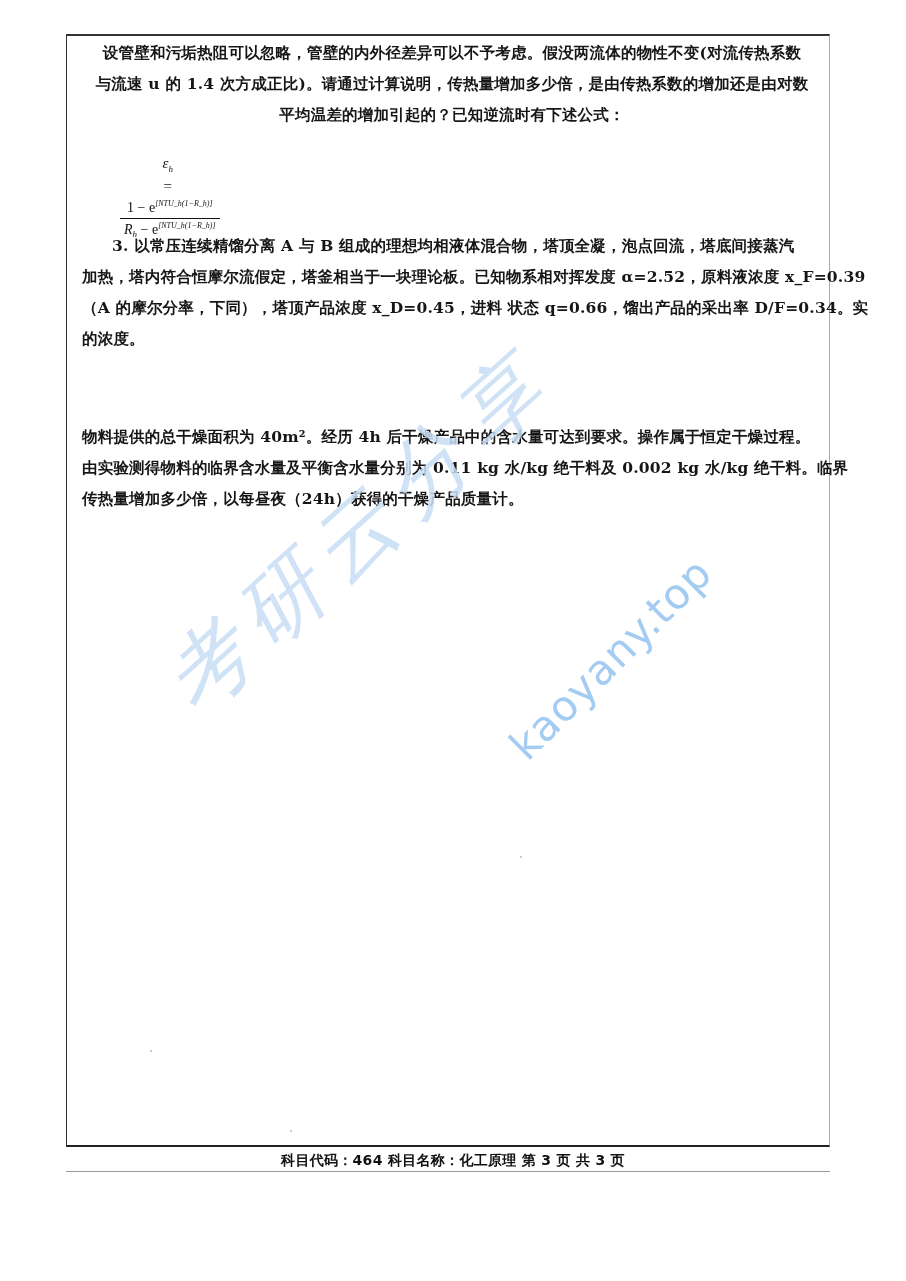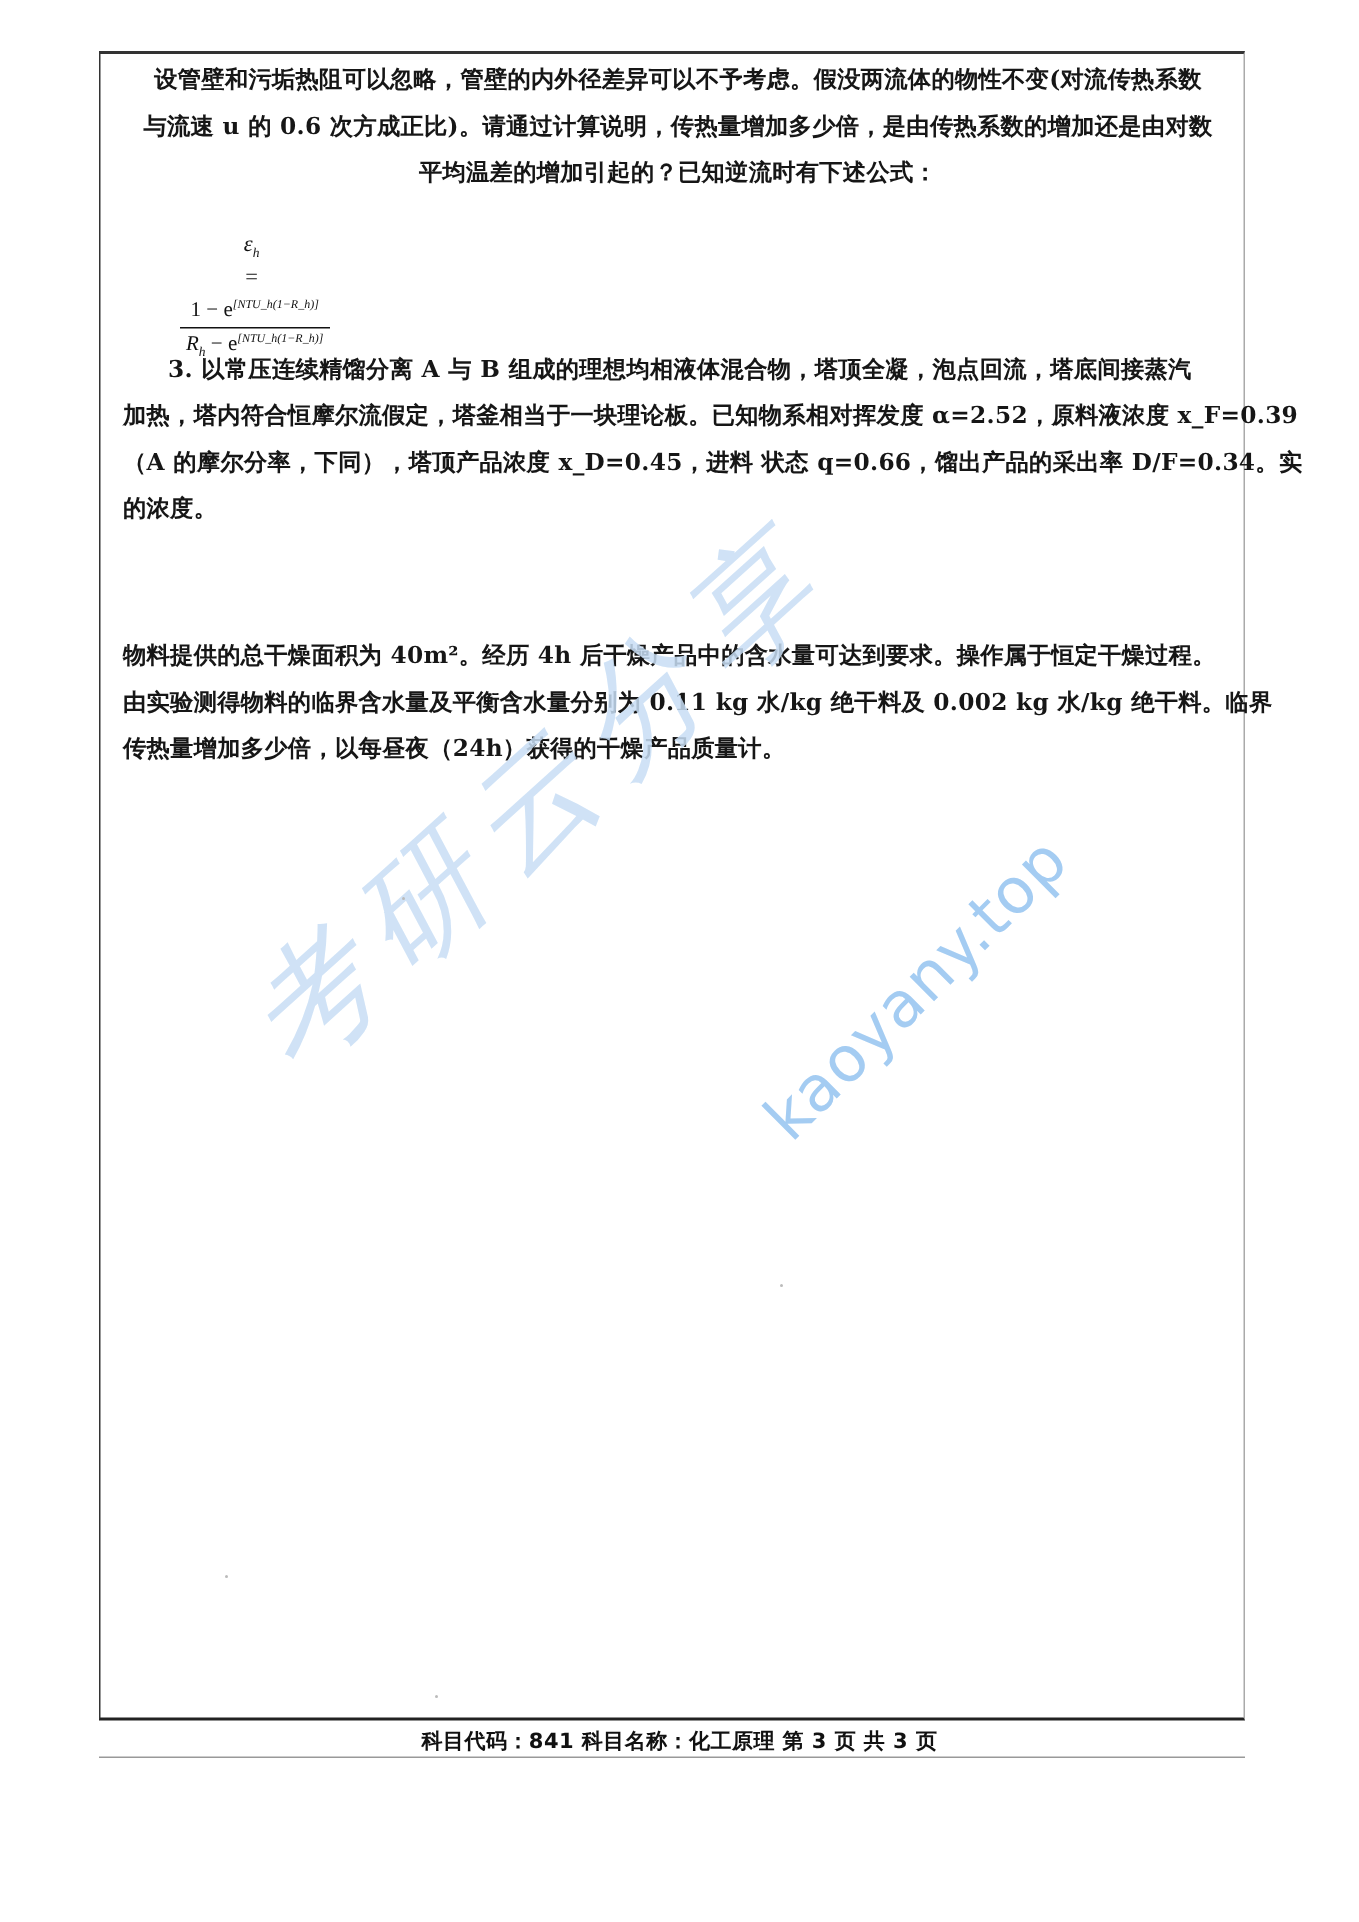--- a/index.html
+++ b/index.html
@@ -62,7 +62,7 @@
 
 <div class="para" style="top:37px;text-align:center;">
   <span class="line">设管壁和污垢热阻可以忽略，管壁的内外径差异可以不予考虑。假没两流体的物性不变(对流传热系数</span>
-  <span class="line">与流速 u 的 0.6 次方成正比)。请通过计算说明，传热量增加多少倍，是由传热系数的增加还是由对数</span>
+  <span class="line">与流速 u 的 1.4 次方成正比)。请通过计算说明，传热量增加多少倍，是由传热系数的增加还是由对数</span>
   <span class="line">平均温差的增加引起的？已知逆流时有下述公式：</span>
 </div>
 

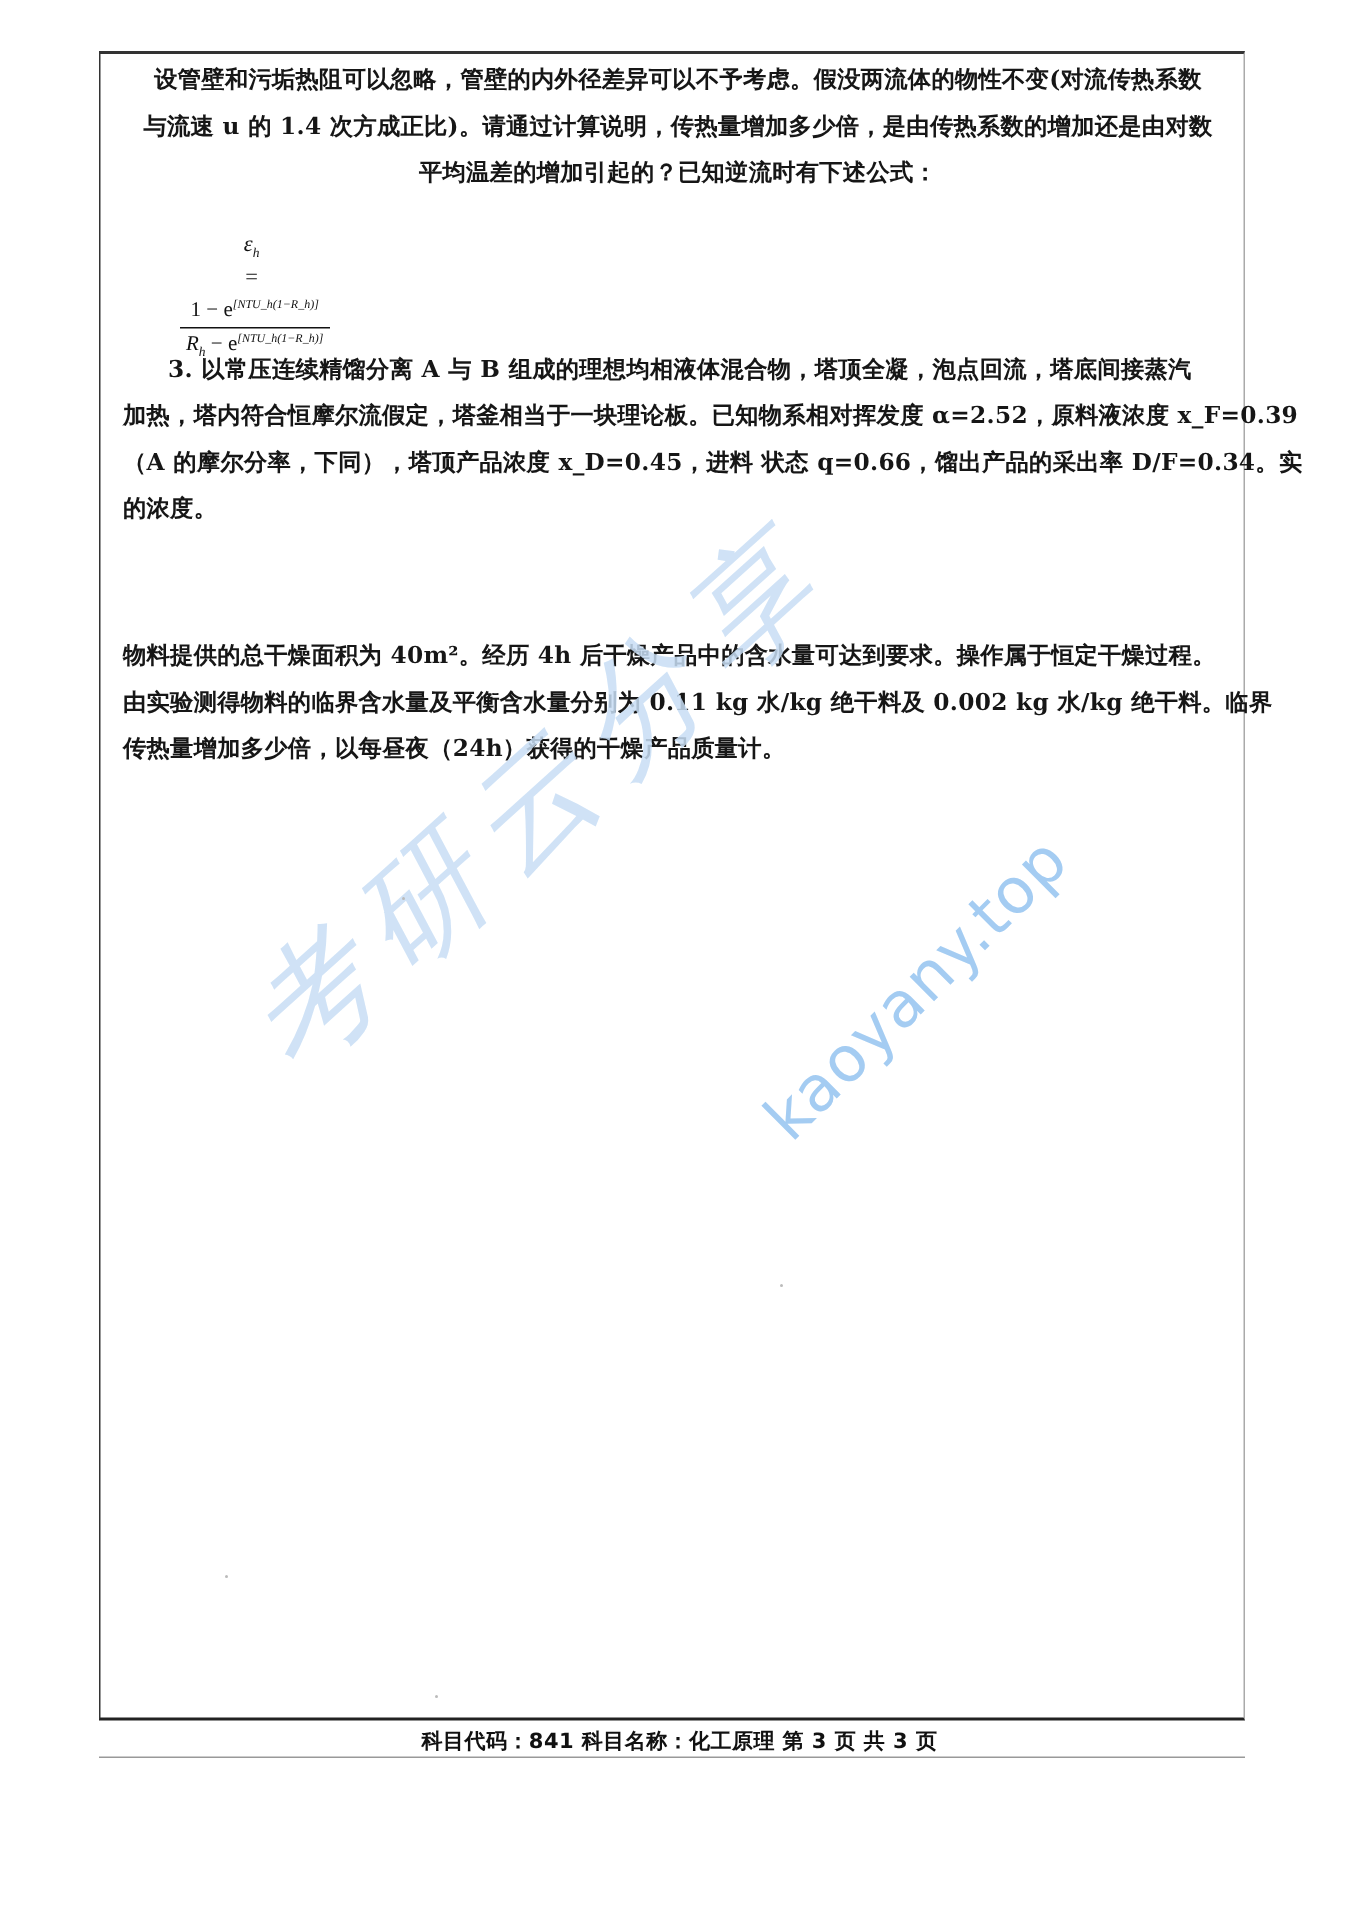--- a/index.html
+++ b/index.html
@@ -97,7 +97,7 @@
 <span class="speck" style="left:150px;top:1050px;"></span>
 <span class="speck" style="left:290px;top:1130px;"></span>
 
-<div class="footer">科目代码：841 科目名称：化工原理 第 3 页 共 3 页</div>
+<div class="footer">科目代码：464 科目名称：化工原理 第 3 页 共 3 页</div>
 <div class="footer-rule"></div>
 
 </body></html>

